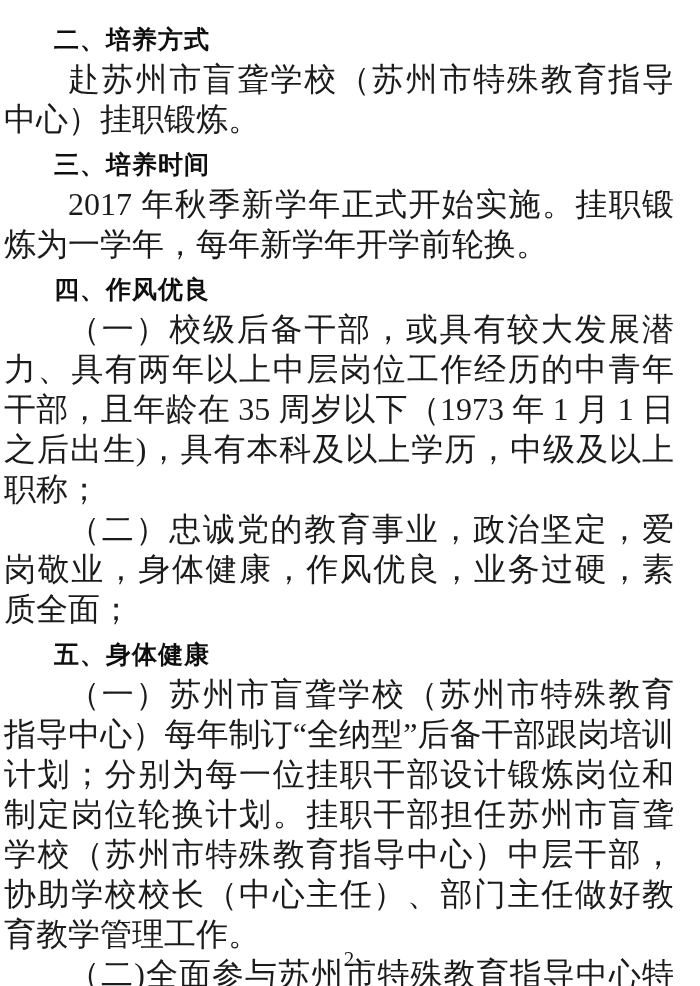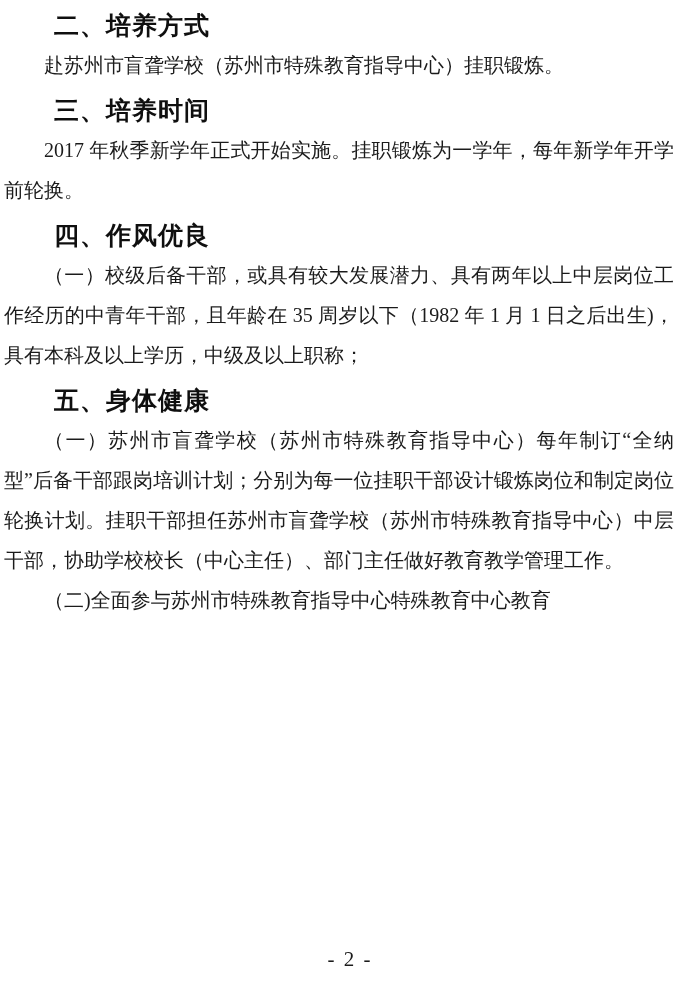--- a/index.html
+++ b/index.html
@@ -14,7 +14,7 @@
     background: #ffffff;
     color: #1b1b1b;
     box-sizing: border-box;
-    padding: 5px 26px 0 4px;
+    padding: 19px 26px 0 4px;
     overflow: hidden;
     font-family: "Liberation Serif", "DejaVu Serif", serif;
   }

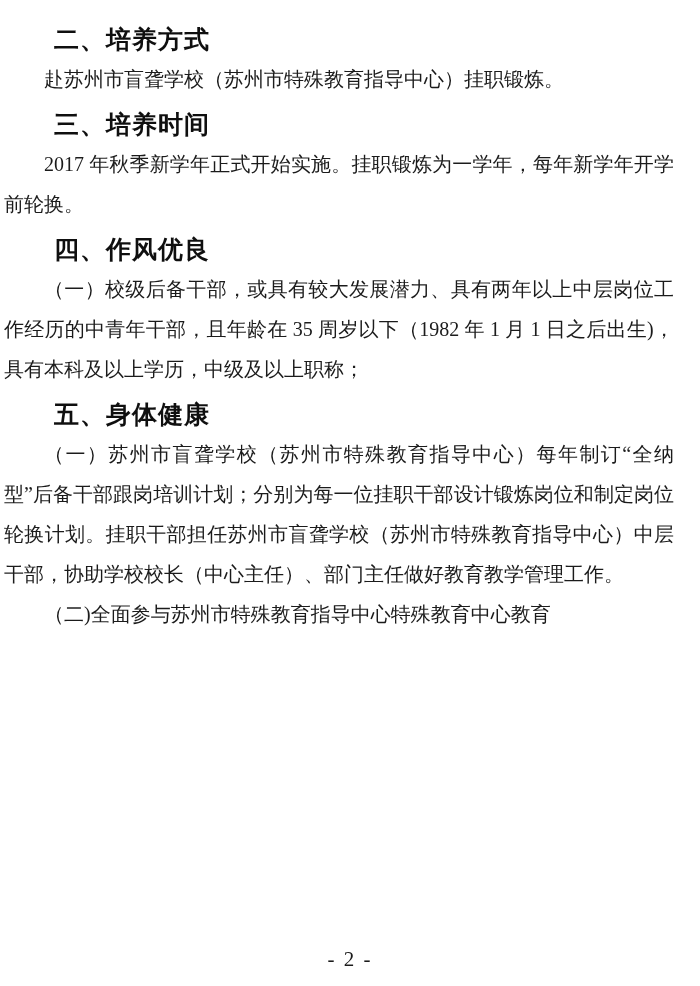--- a/index.html
+++ b/index.html
@@ -32,7 +32,7 @@
     margin-top: 0;
   }
   .doc-para {
-    font-size: 20px;
+    font-size: 32px;
     line-height: 40px;
     margin: 0;
     text-indent: 2em;

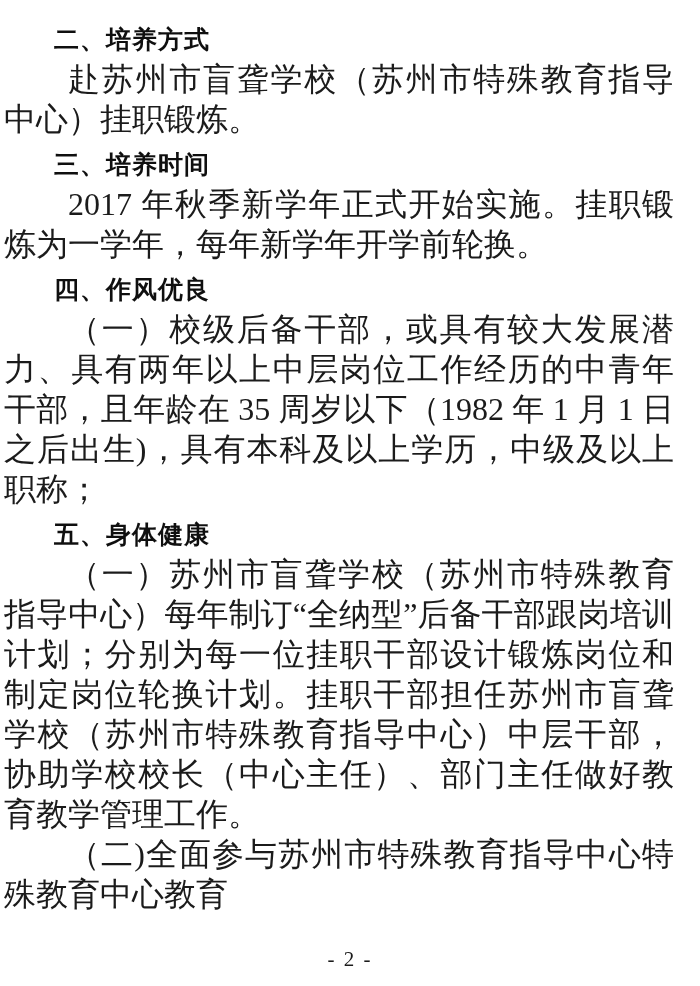--- a/index.html
+++ b/index.html
@@ -62,7 +62,7 @@
   <h2 class="doc-heading">三、培养时间</h2>
   <p class="doc-para">2017 年秋季新学年正式开始实施。挂职锻炼为一学年，每年新学年开学前轮换。</p>
   <h2 class="doc-heading">四、作风优良</h2>
-  <p class="doc-para">（一）校级后备干部，或具有较大发展潜力、具有两年以上中层岗位工作经历的中青年干部，且年龄在 35 周岁以下（1982 年 1 月 1 日之后出生)，具有本科及以上学历，中级及以上职称；</p>
+  <p class="doc-para">（一）校级后备干部，或具有较大发展潜力、具有两年以上中层岗位工作经历的中青年干部，且年龄在 35 周岁以下（1973 年 1 月 1 日之后出生)，具有本科及以上学历，中级及以上职称；</p>
   <h2 class="doc-heading">五、身体健康</h2>
   <p class="doc-para">（一）苏州市盲聋学校（苏州市特殊教育指导中心）每年制订“全纳型”后备干部跟岗培训计划；分别为每一位挂职干部设计锻炼岗位和制定岗位轮换计划。挂职干部担任苏州市盲聋学校（苏州市特殊教育指导中心）中层干部，协助学校校长（中心主任）、部门主任做好教育教学管理工作。</p>
   <p class="doc-para">（二)全面参与苏州市特殊教育指导中心特殊教育中心教育</p>

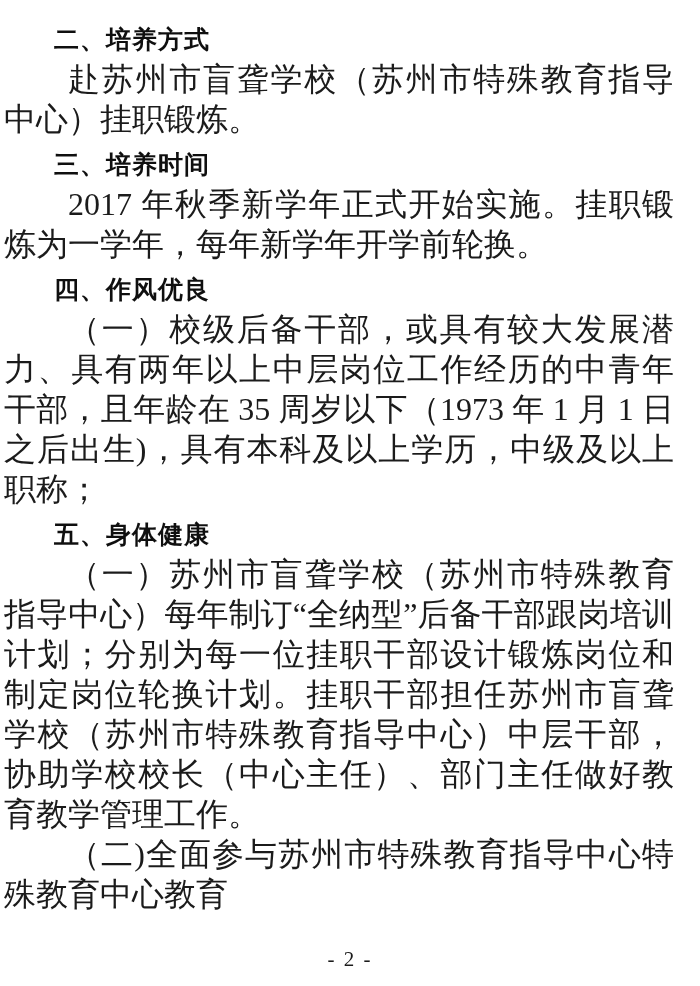--- a/index.html
+++ b/index.html
@@ -63,6 +63,7 @@
   <p class="doc-para">2017 年秋季新学年正式开始实施。挂职锻炼为一学年，每年新学年开学前轮换。</p>
   <h2 class="doc-heading">四、作风优良</h2>
   <p class="doc-para">（一）校级后备干部，或具有较大发展潜力、具有两年以上中层岗位工作经历的中青年干部，且年龄在 35 周岁以下（1973 年 1 月 1 日之后出生)，具有本科及以上学历，中级及以上职称；</p>
+  <p class="doc-para">（二）忠诚党的教育事业，政治坚定，爱岗敬业，身体健康，作风优良，业务过硬，素质全面；</p>
   <h2 class="doc-heading">五、身体健康</h2>
   <p class="doc-para">（一）苏州市盲聋学校（苏州市特殊教育指导中心）每年制订“全纳型”后备干部跟岗培训计划；分别为每一位挂职干部设计锻炼岗位和制定岗位轮换计划。挂职干部担任苏州市盲聋学校（苏州市特殊教育指导中心）中层干部，协助学校校长（中心主任）、部门主任做好教育教学管理工作。</p>
   <p class="doc-para">（二)全面参与苏州市特殊教育指导中心特殊教育中心教育</p>

